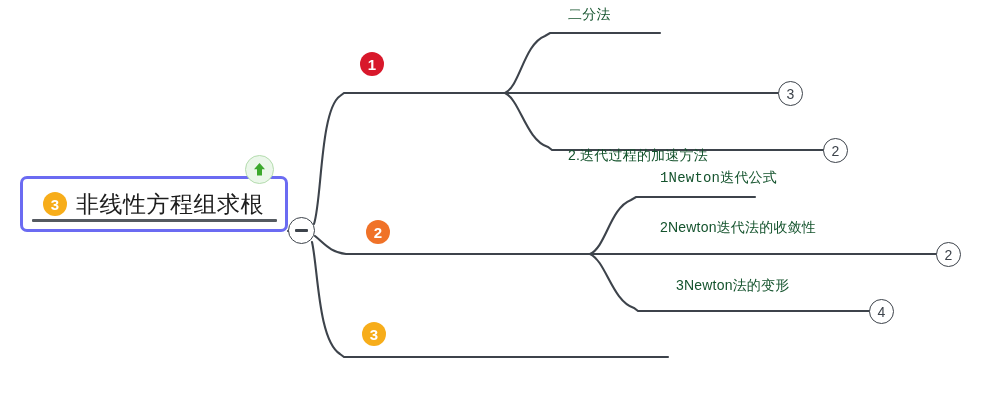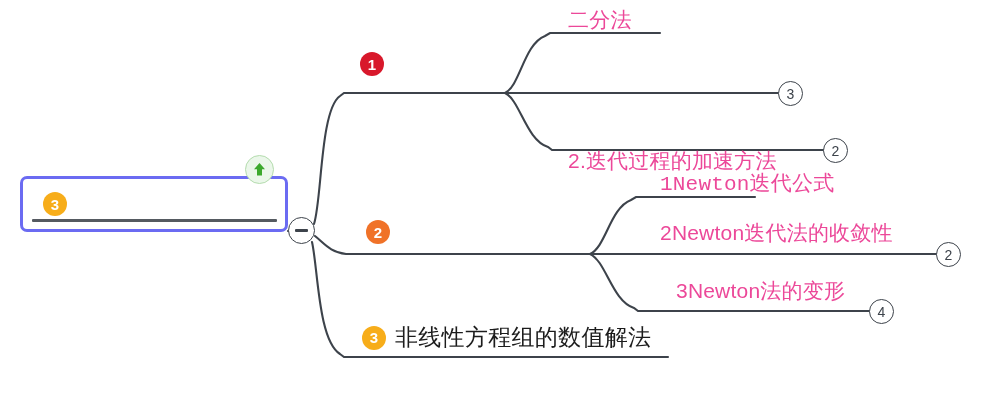--- a/index.html
+++ b/index.html
@@ -94,8 +94,8 @@
   .leaf-node {
     position: absolute;
     white-space: nowrap;
-    font-size: 21px;
-    color: #ec4899;
+    font-size: 14px;
+    color: #14532d;
     letter-spacing: 0.2px;
   }
 

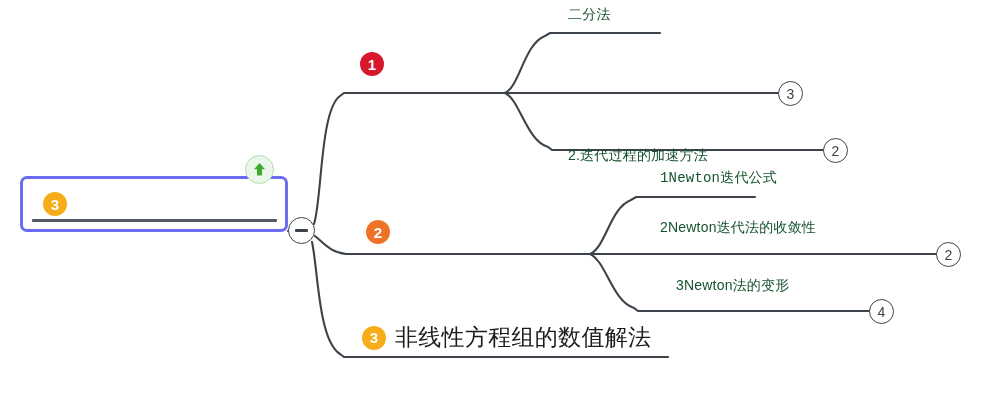--- a/index.html
+++ b/index.html
@@ -184,6 +184,7 @@
 
   <div class="root-node">
     <span class="badge badge-amber">3</span>
+    <span class="root-label">非线性方程组求根</span>
   </div>
   <div class="root-underline"></div>
 

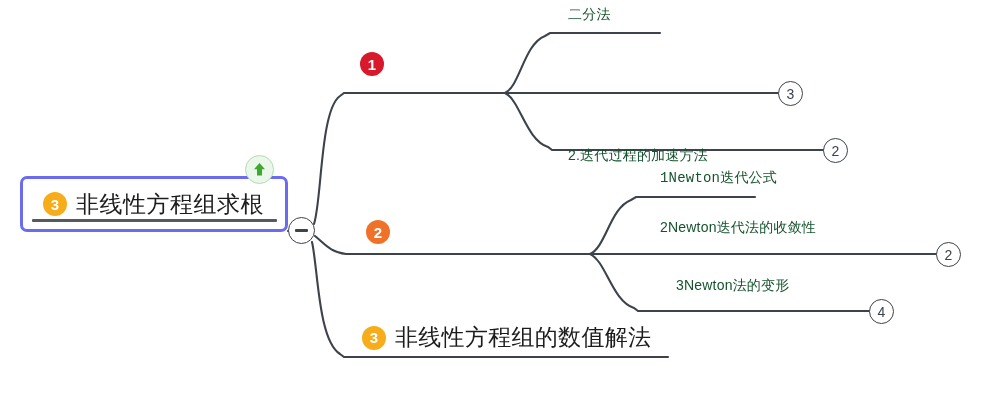--- a/index.html
+++ b/index.html
@@ -223,7 +223,6 @@
 
   <div class="branch-node" style="left:362px; top:322px;">
     <span class="badge badge-amber">3</span>
-    <span class="branch-label">非线性方程组的数值解法</span>
   </div>
 
 </div>

